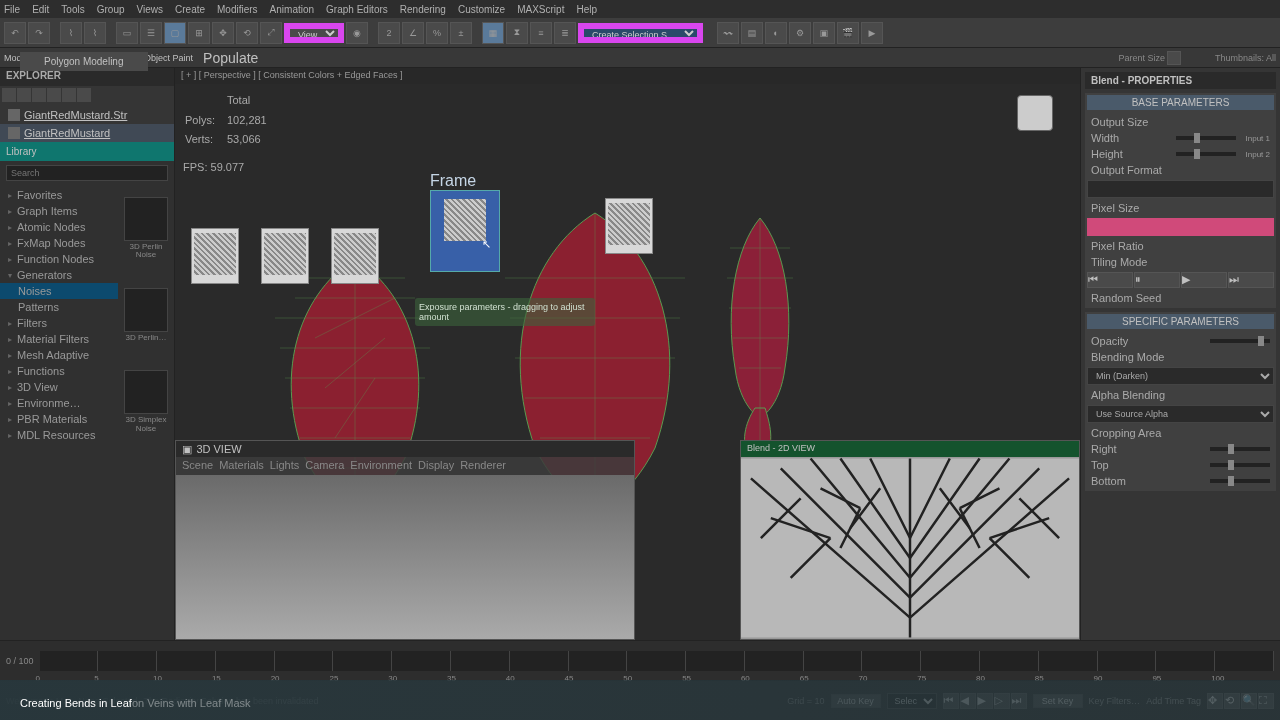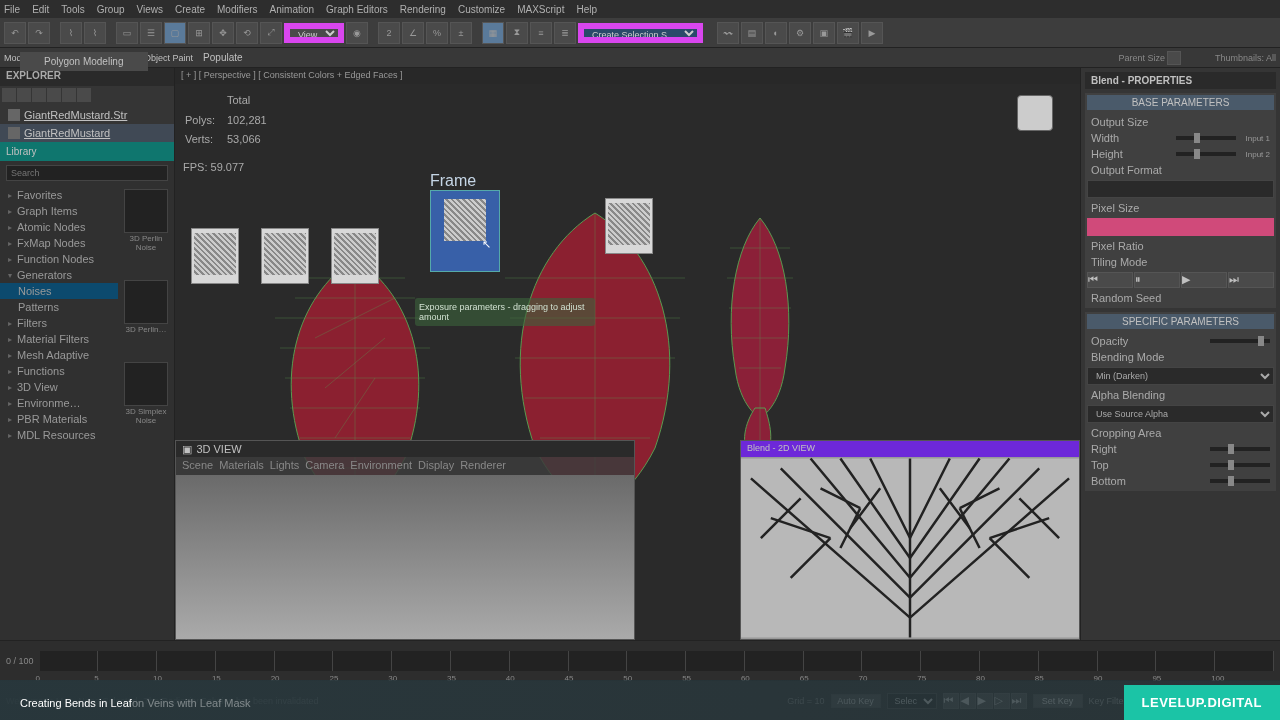--- a/index.html
+++ b/index.html
@@ -170,7 +170,7 @@
   <span style="font-size:9px;margin-right:8px">Freeform</span>
   <span style="font-size:9px;margin-right:8px">Selection</span>
   <span style="font-size:9px;margin-right:8px">Object Paint</span>
-  <span style="font-size:10px;margin-right:8px">Populate</span>
+  <span style="font-size:14px;margin-right:8px">Populate</span>
   <div style="flex:1"></div>
   <span style="font-size:9px;color:#888">Parent Size</span>
   <div class="sb"></div>

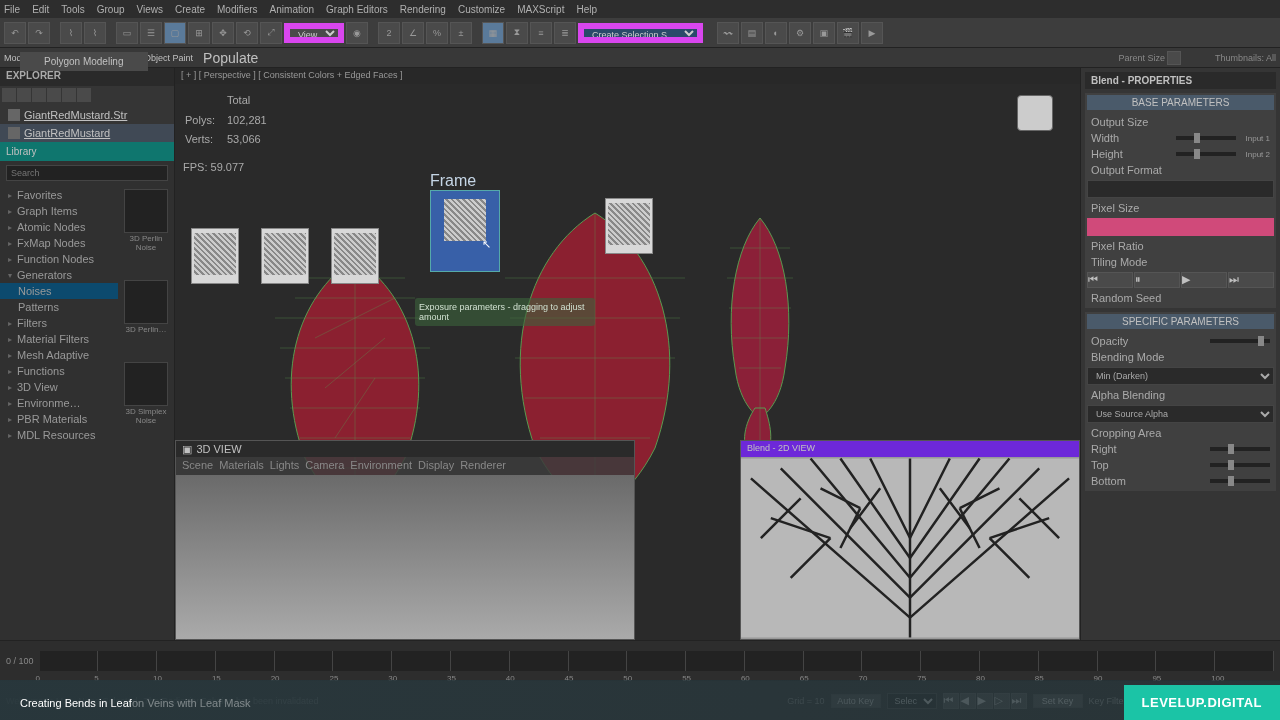--- a/index.html
+++ b/index.html
@@ -37,7 +37,7 @@
 .lib-tree { padding: 2px 0; }
 .lib-tree-item { padding: 2px 8px; font-size: 9px; color: #999; display: flex; align-items: center; gap: 3px; }
 .lib-tree-item .arrow { width: 6px; color: #666; font-size: 8px; }
-.lib-thumbs { display: flex; flex-wrap: wrap; gap: 12px; padding: 4px; }
+.lib-thumbs { display: flex; flex-wrap: wrap; gap: 12px; padding: 4px; align-items: center; }
 .lib-thumb { width: 48px; text-align: center; }
 .lib-thumb .tbox { width: 44px; height: 44px; background: #222; border: 1px solid #444; margin: 0 auto; }
 .lib-thumb .tlbl { font-size: 8px; color: #888; margin-top: 2px; line-height: 1.1; }

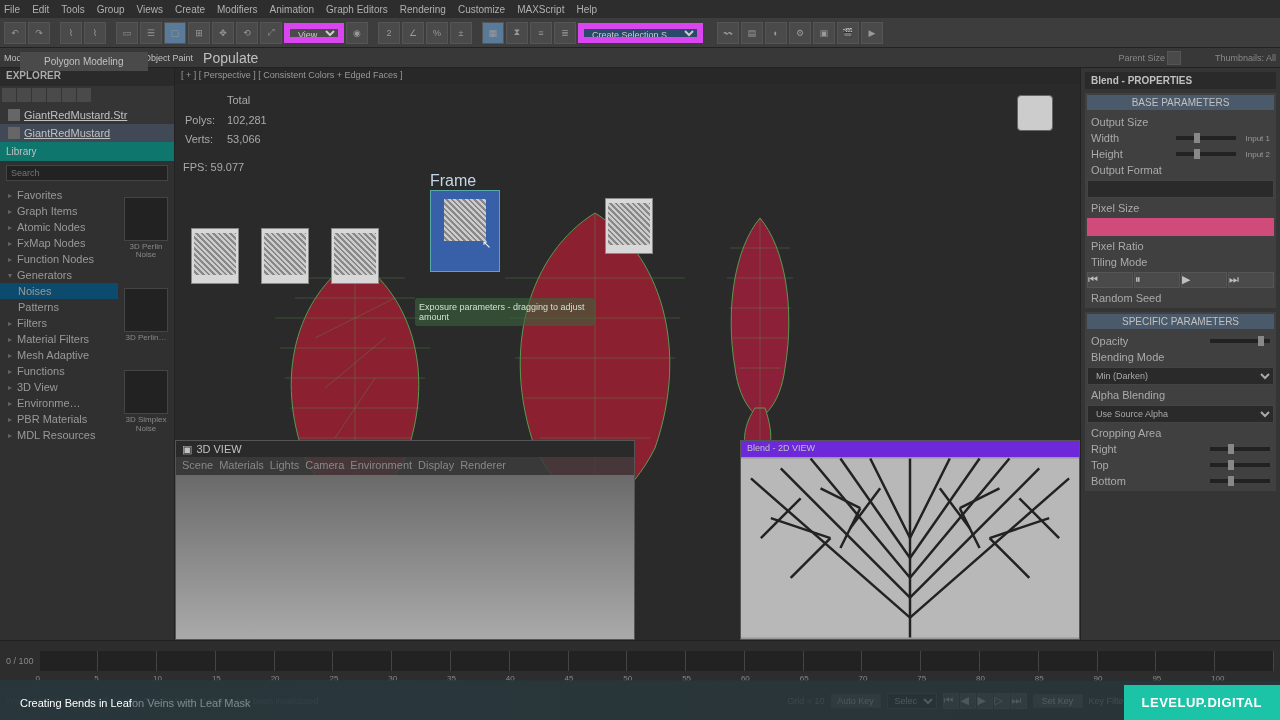--- a/index.html
+++ b/index.html
@@ -68,7 +68,7 @@
 
 
 .view2d { position: absolute; right: 200px; bottom: 80px; width: 340px; height: 200px; background: #333; border: 1px solid #555; z-index: 6; }
-.view2d-header { height: 16px; background: #6d28d9; padding: 2px 6px; font-size: 9px; }
+.view2d-header { height: 16px; background: #14532d; padding: 2px 6px; font-size: 9px; }
 .view2d-content { height: calc(100% - 16px); background: #999; position: relative; overflow: hidden; }
 .veins { width: 100%; height: 100%; }
 

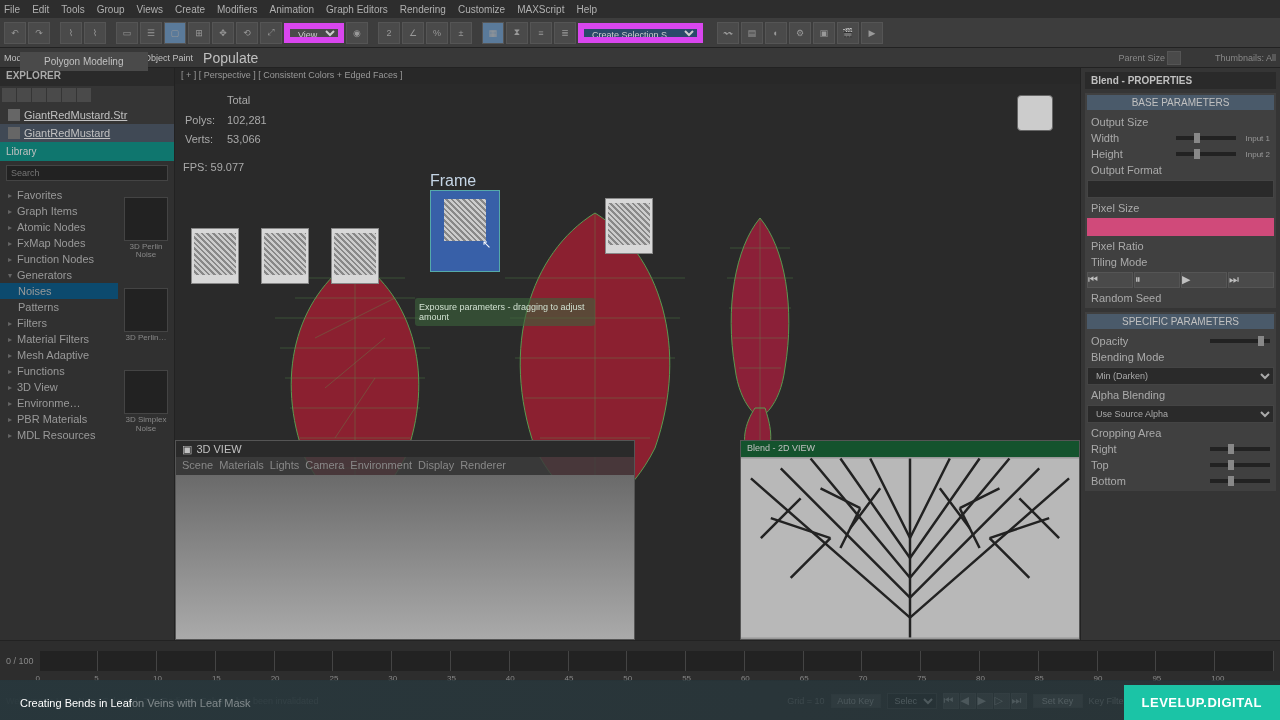--- a/index.html
+++ b/index.html
@@ -586,7 +586,6 @@
   <div class="tutorial-title">
     <span>Creating Bends in Leaf</span><span class="secondary">on Veins with Leaf Mask</span>
   </div>
-  <div class="levelup">LEVELUP.DIGITAL</div>
 </div>
 
 </body></html>

